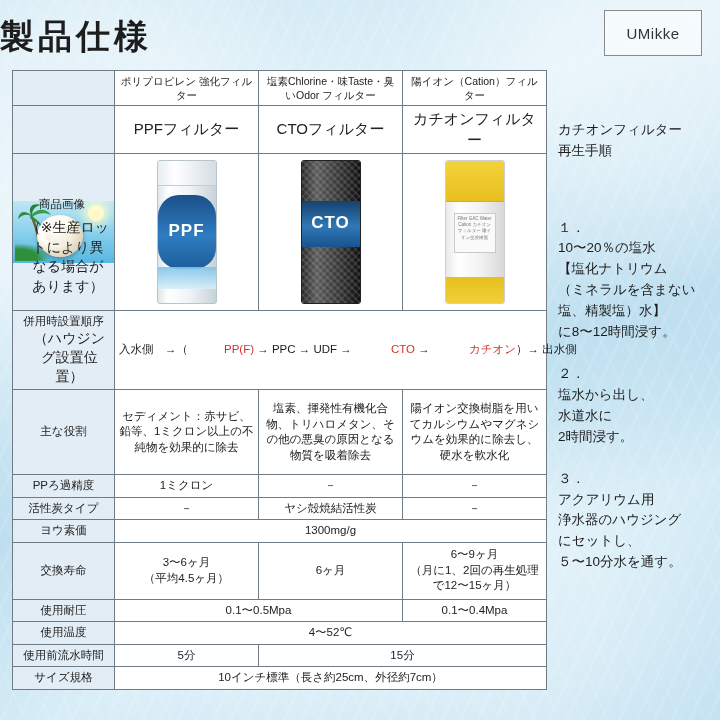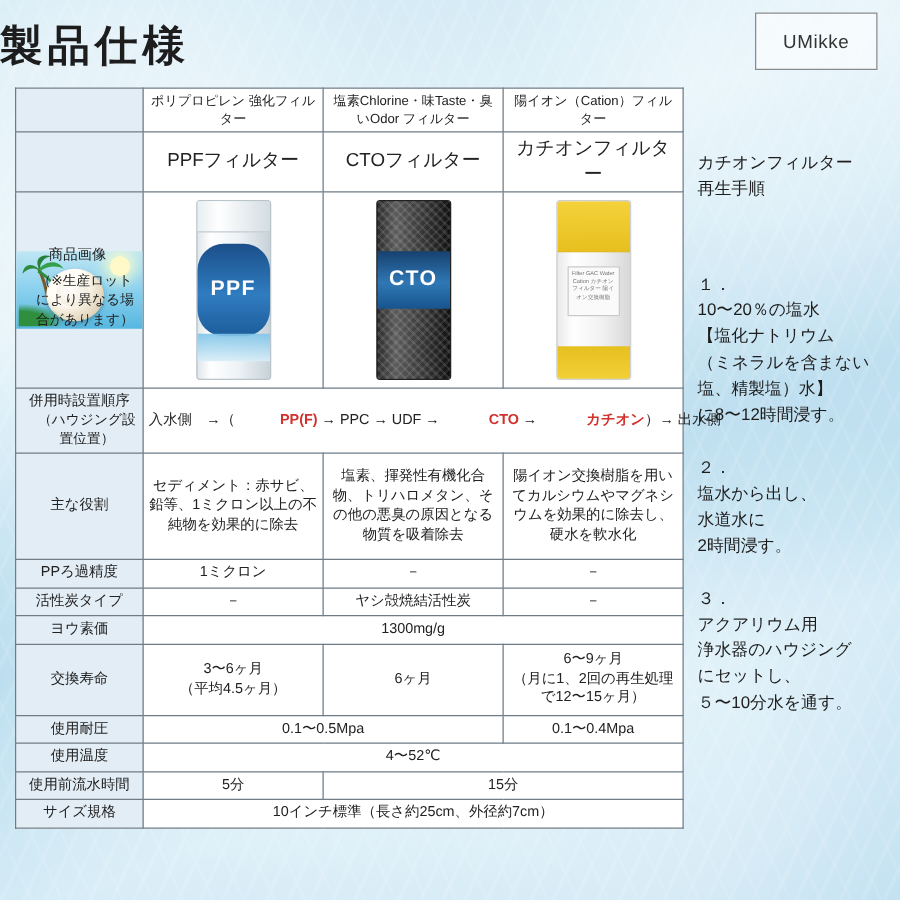--- a/index.html
+++ b/index.html
@@ -61,7 +61,7 @@
   .colhead{font-size:15px;background:#ffffff;}
   .sub{font-size:10.5px;line-height:1.3;}
   .left{text-align:left;}
-  .note{font-size:11px;padding-left:12px;}
+  .note{font-size:14px;padding-left:12px;}
 
   
   .imgcell{height:150px;padding:2px;background:#fff;}

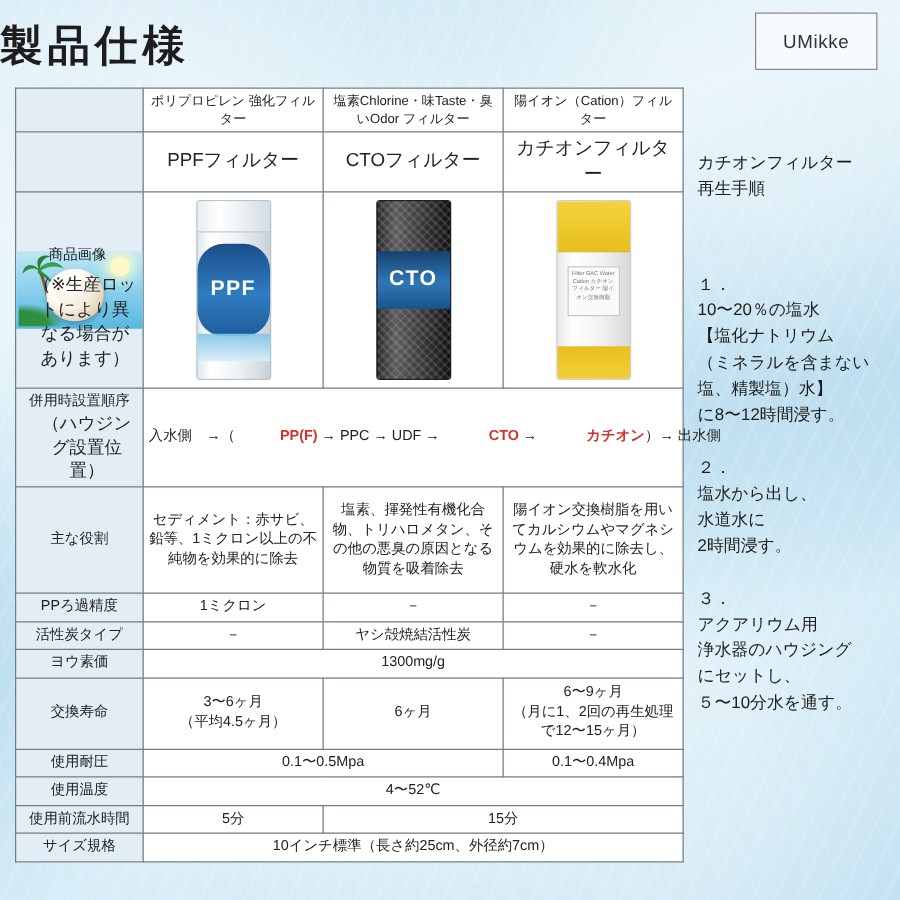--- a/index.html
+++ b/index.html
@@ -117,7 +117,7 @@
 
   
   .flow{font-size:11.5px;white-space:nowrap;}
-  .flow .pp{color:#d2322d;font-weight:bold;padding-left:36px;}
+  .flow .pp{color:#d2322d;font-weight:normal;padding-left:36px;}
 
   
   .side{

